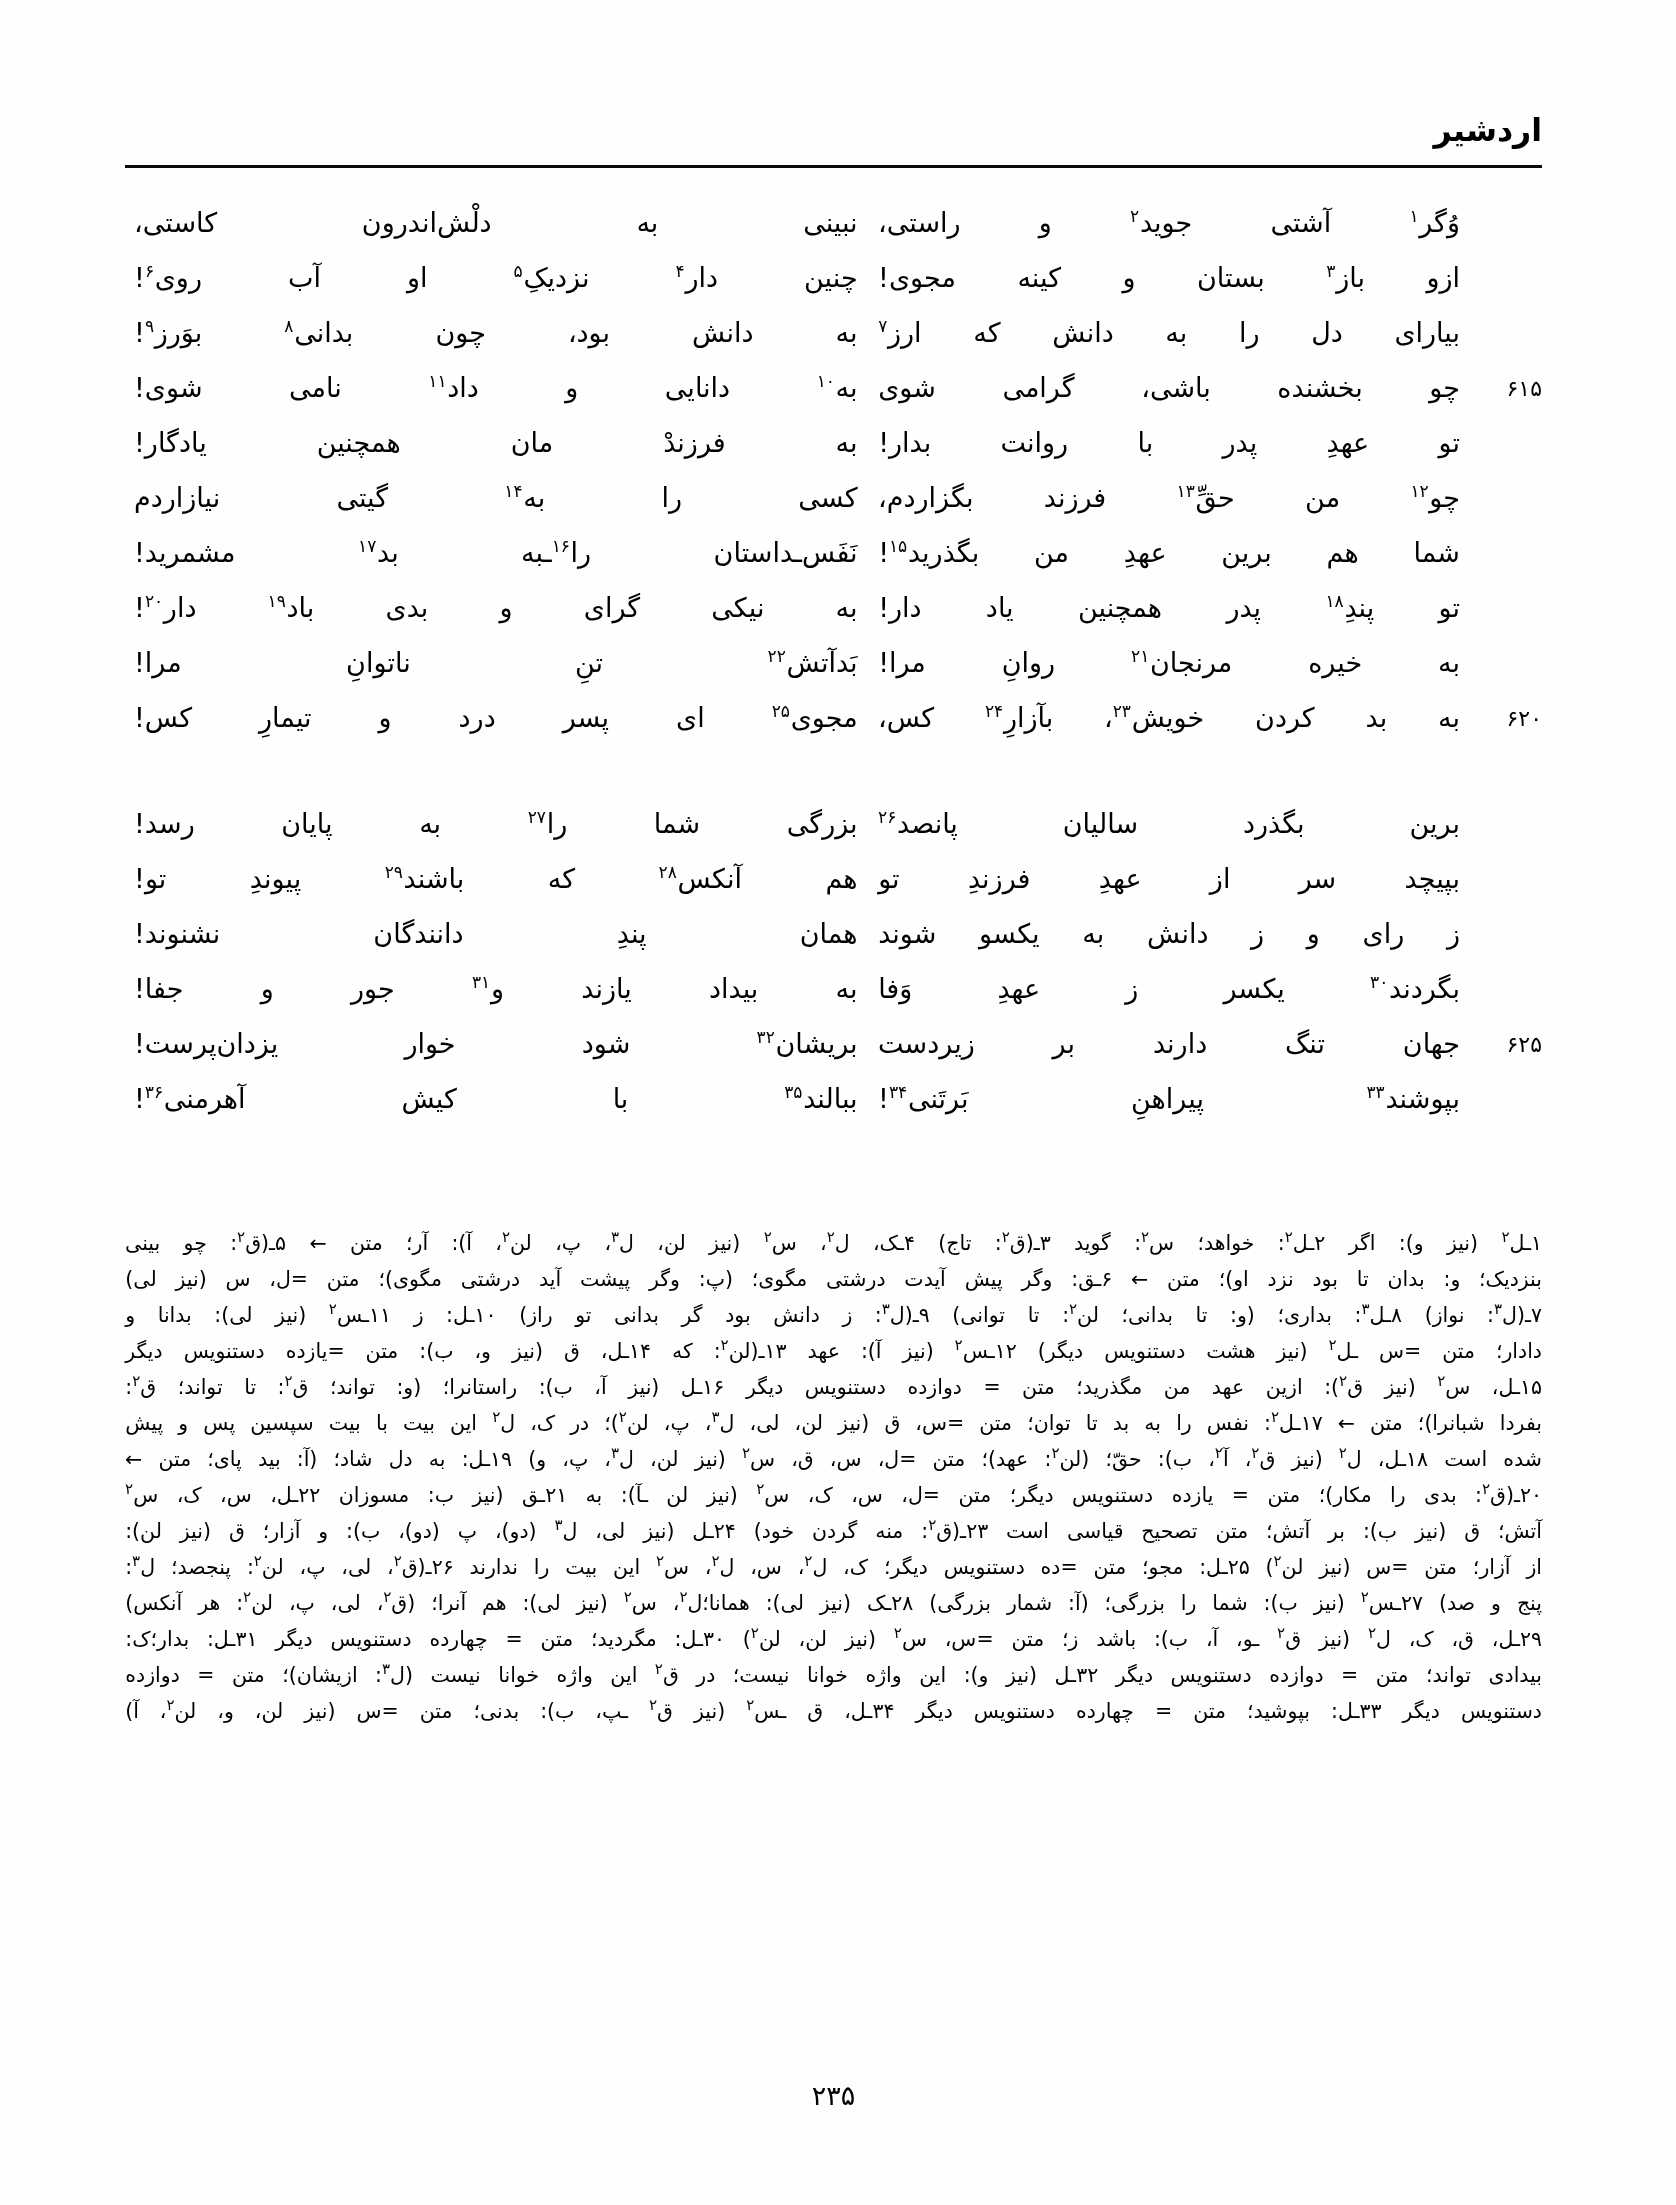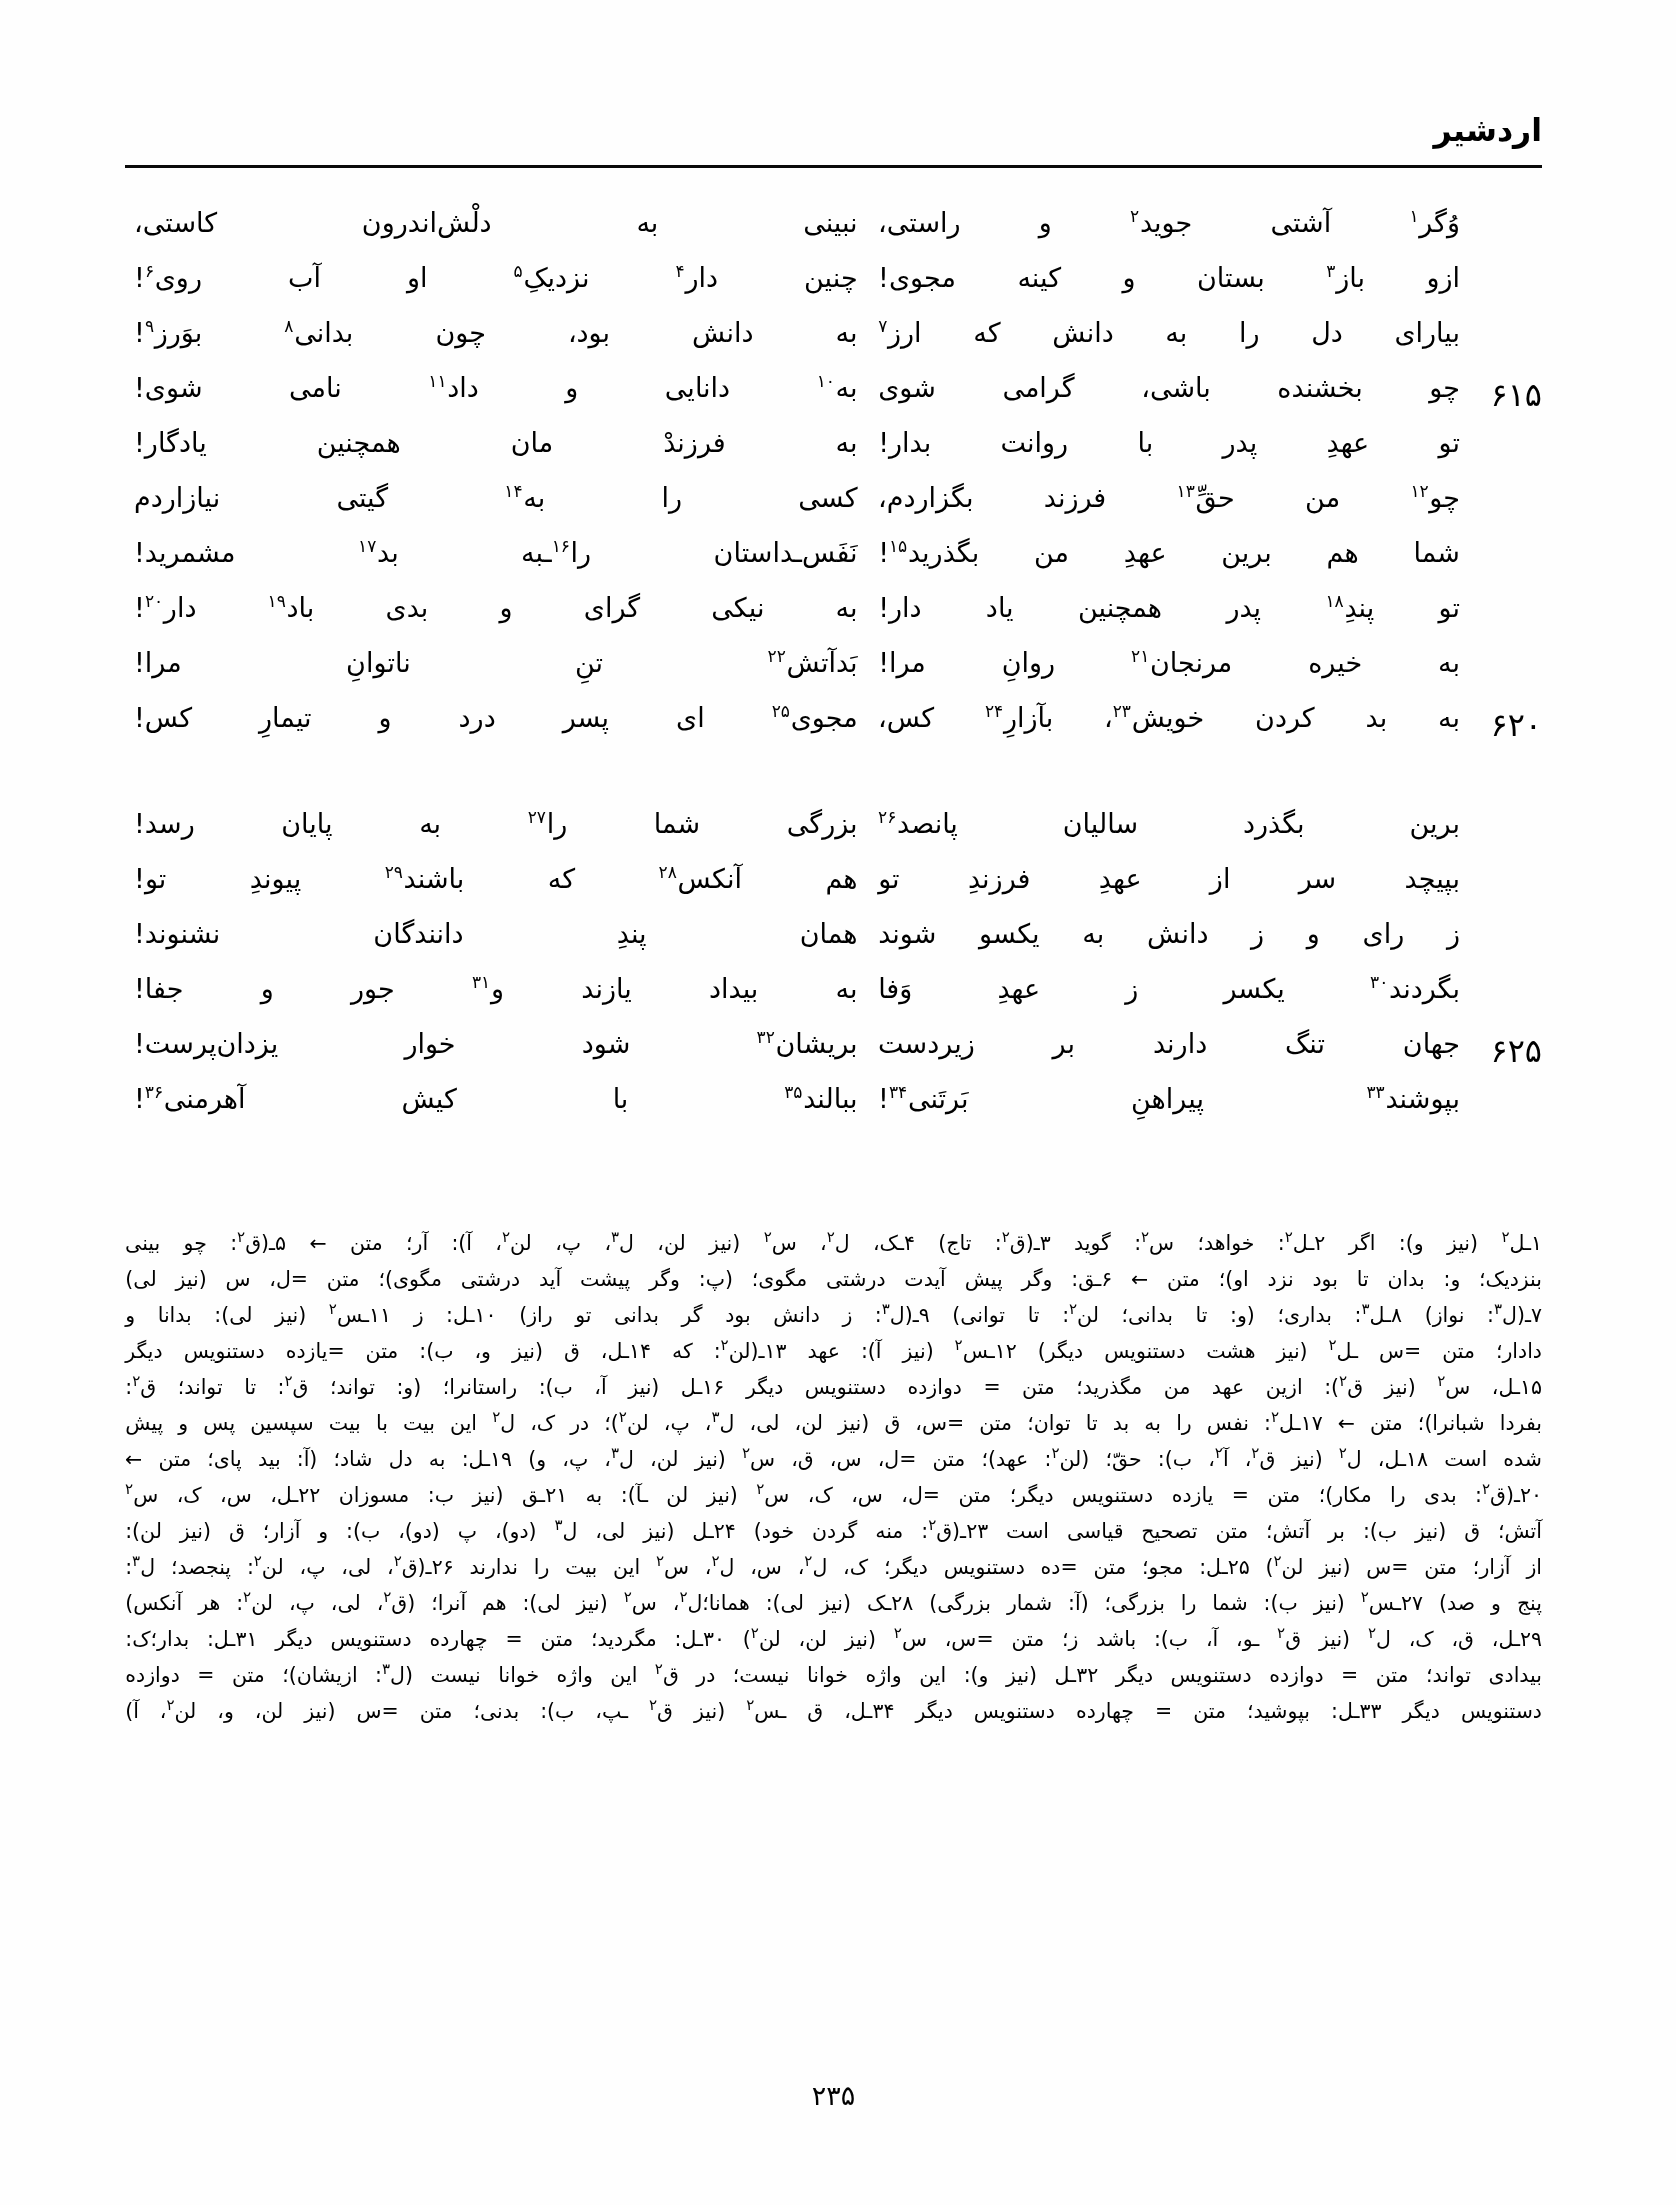--- a/index.html
+++ b/index.html
@@ -82,7 +82,7 @@
     position: absolute;
     right: 0;
     top: 5.5px;
-    font-size: 32px;
+    font-size: 22px;
     font-weight: 400;
     width: 75px;
     text-align: right;

